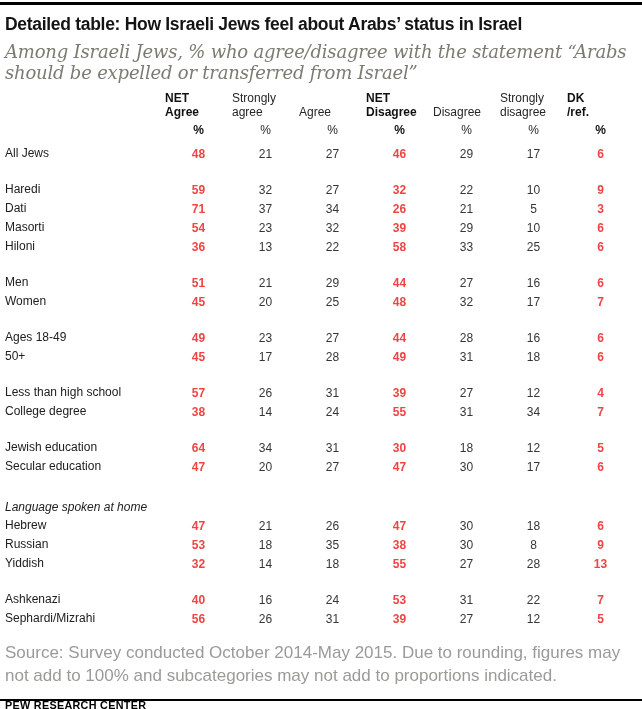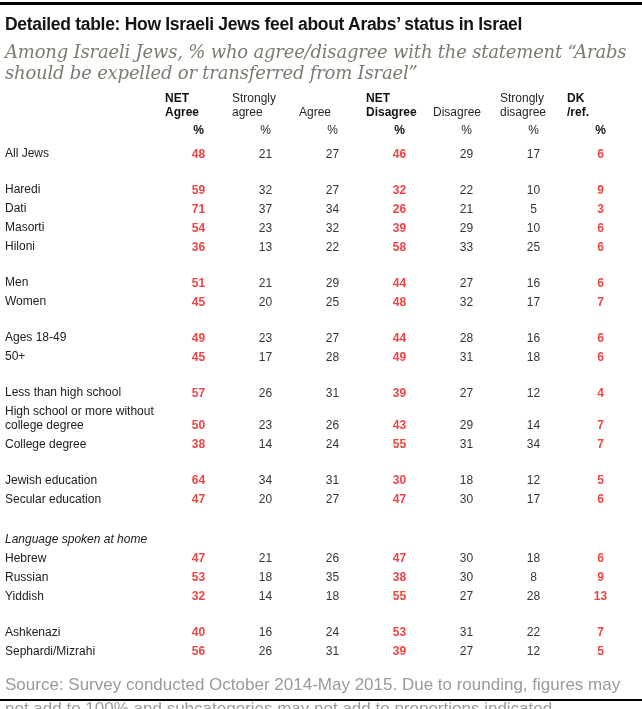--- a/index.html
+++ b/index.html
@@ -214,16 +214,6 @@
           <td class="val em">4</td>
         </tr>
         <tr class="data-row">
-          <th class="rowlabel">High school or more without college degree</th>
-          <td class="val em">50</td>
-          <td class="val">23</td>
-          <td class="val">26</td>
-          <td class="val em">43</td>
-          <td class="val">29</td>
-          <td class="val">14</td>
-          <td class="val em">7</td>
-        </tr>
-        <tr class="data-row">
           <th class="rowlabel">College degree</th>
           <td class="val em">38</td>
           <td class="val">14</td>

